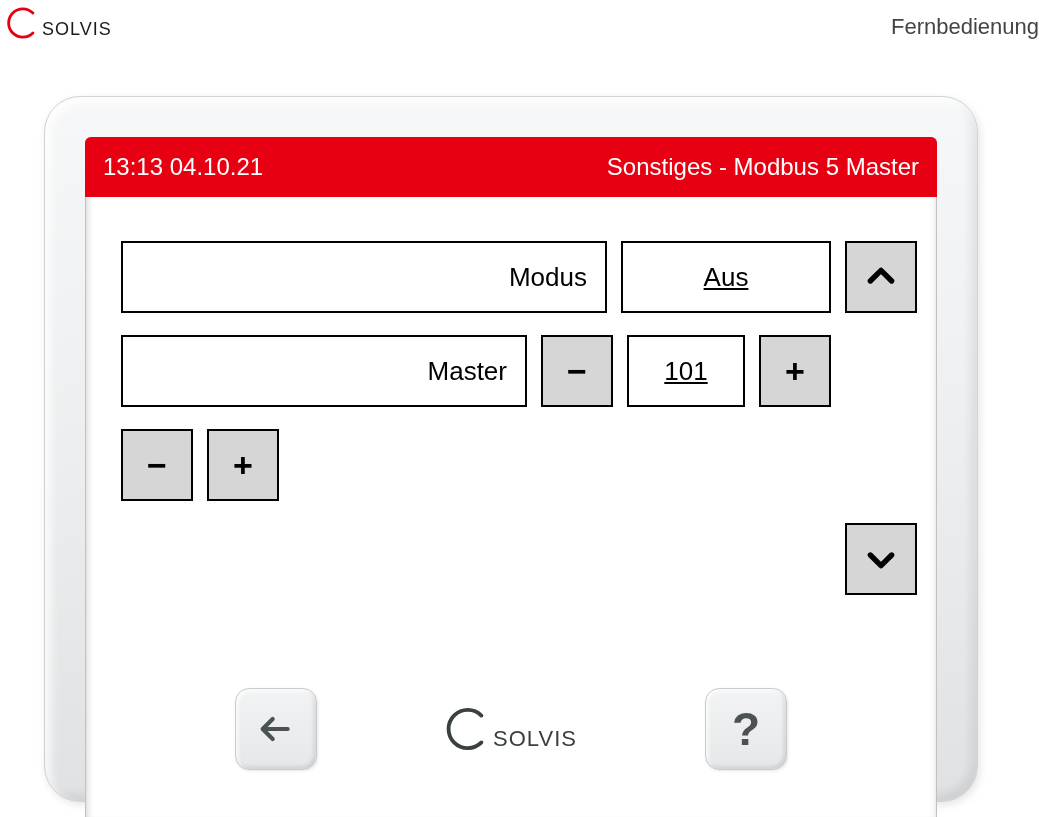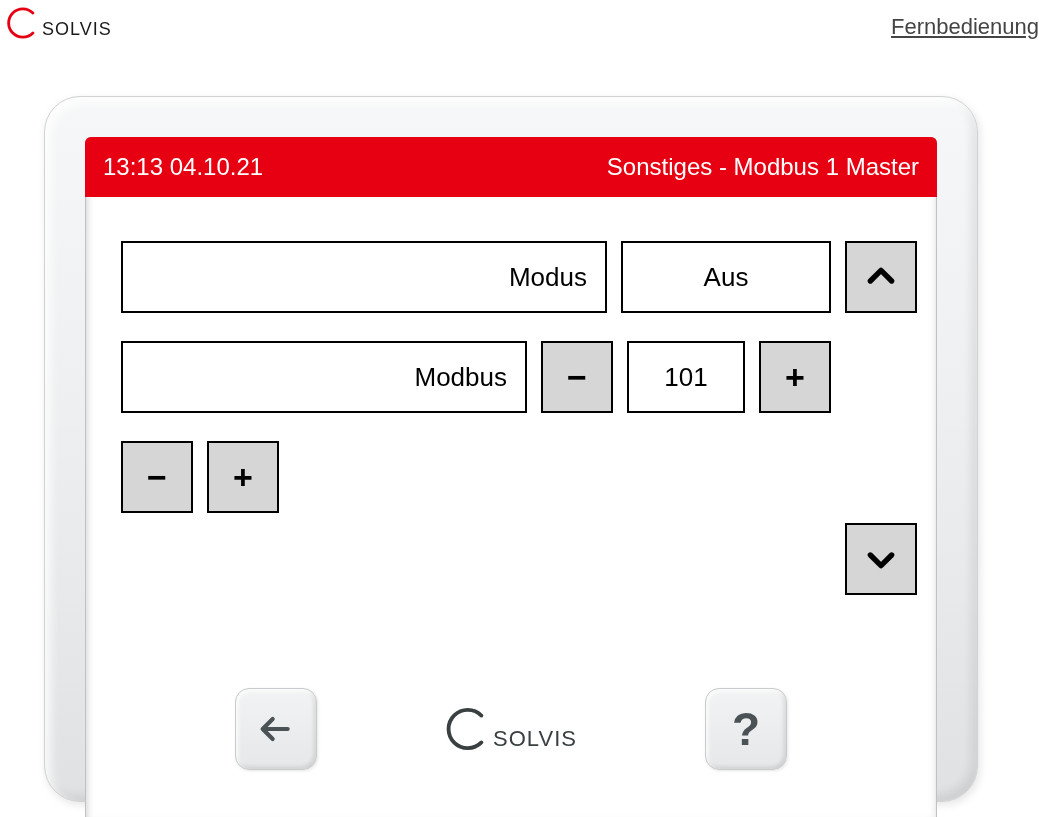--- a/index.html
+++ b/index.html
@@ -27,7 +27,6 @@
     top: 14px; right: 0;
     font-size: 22px;
     color: #444;
-    text-decoration: underline;
   }
 
   

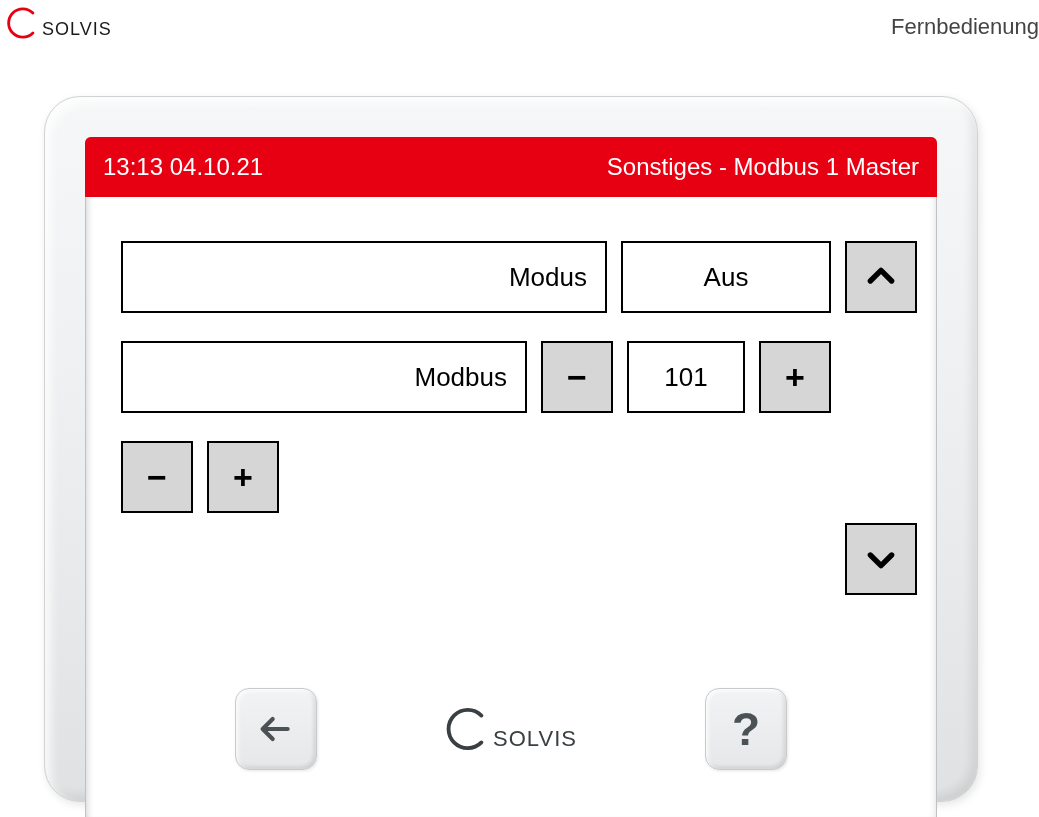--- a/index.html
+++ b/index.html
@@ -204,7 +204,7 @@
     <div class="screen-wrap">
       <div class="header-bar">
         <span>13:13 04.10.21</span>
-        <span>Sonstiges - Modbus 1 Master</span>
+        <span>Sonstiges - Modbus 5 Master</span>
       </div>
 
       <div class="content-area">

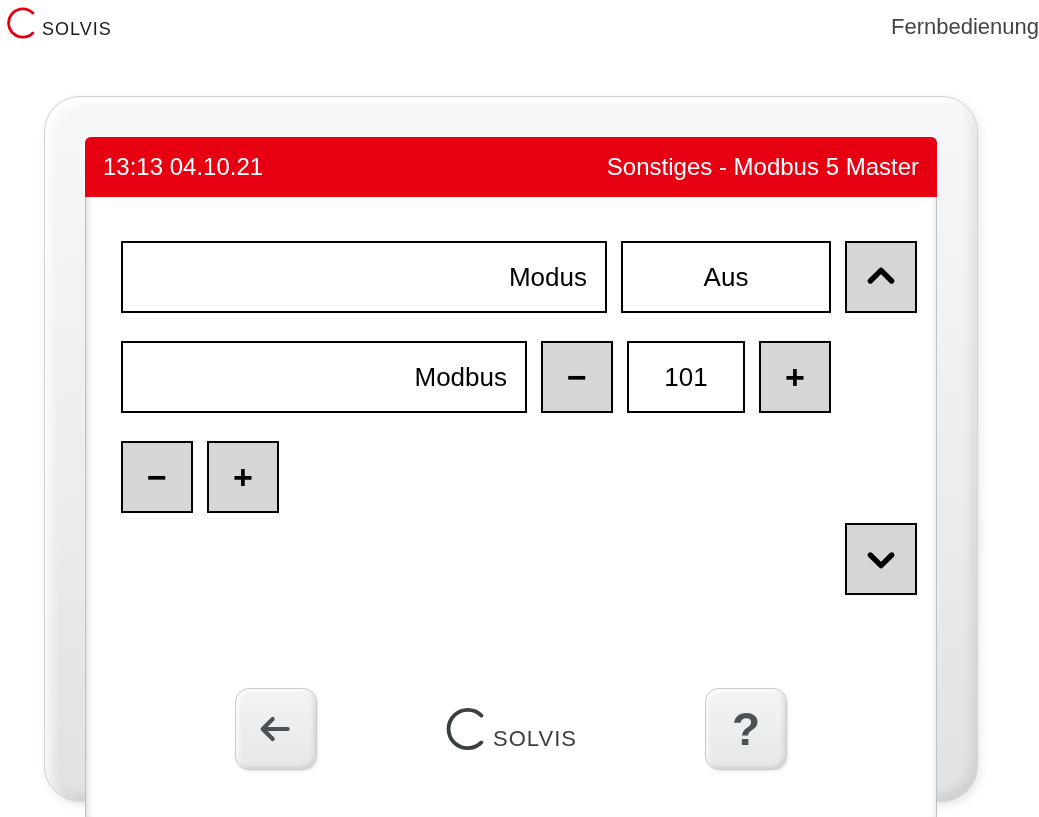--- a/index.html
+++ b/index.html
@@ -180,7 +180,7 @@
     flex: 1;
     display: flex;
     flex-direction: column;
-    gap: 28px;
+    gap: 22px;
   }
 
 </style>

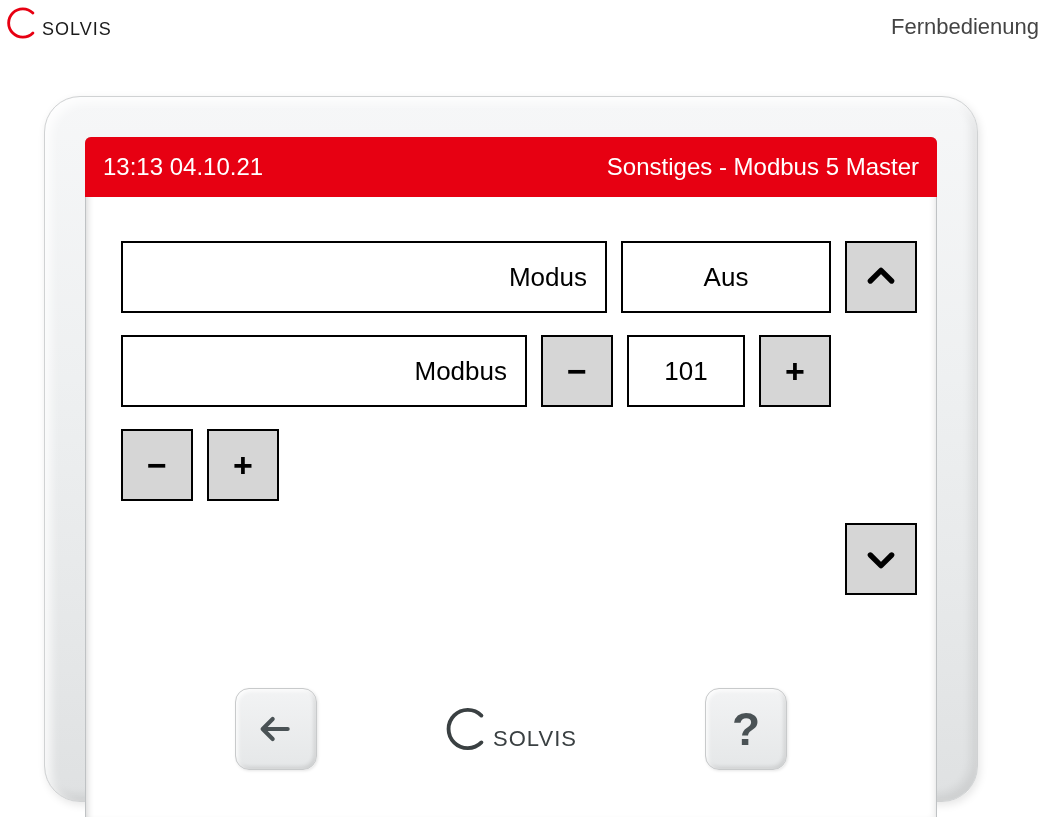--- a/index.html
+++ b/index.html
@@ -102,6 +102,7 @@
     justify-content: center;
     font-size: 26px;
     background: #fff;
+    text-decoration: underline;
   }
   .value-box.wide { width: 210px; }
   .value-box.mid  { width: 118px; }

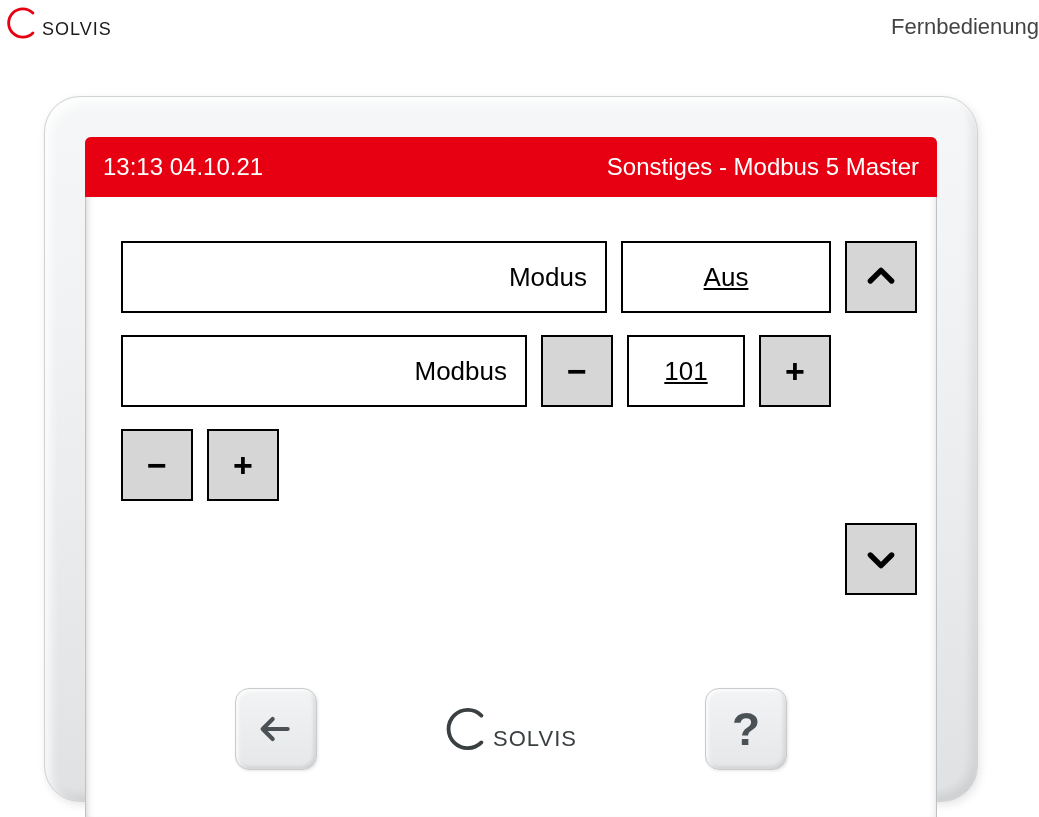--- a/index.html
+++ b/index.html
@@ -218,7 +218,7 @@
             </div>
 
             <div class="row">
-              <div class="label-box">Modbus</div>
+              <div class="label-box">Master</div>
               <div class="btn">−</div>
               <div class="value-box mid">101</div>
               <div class="btn">+</div>

